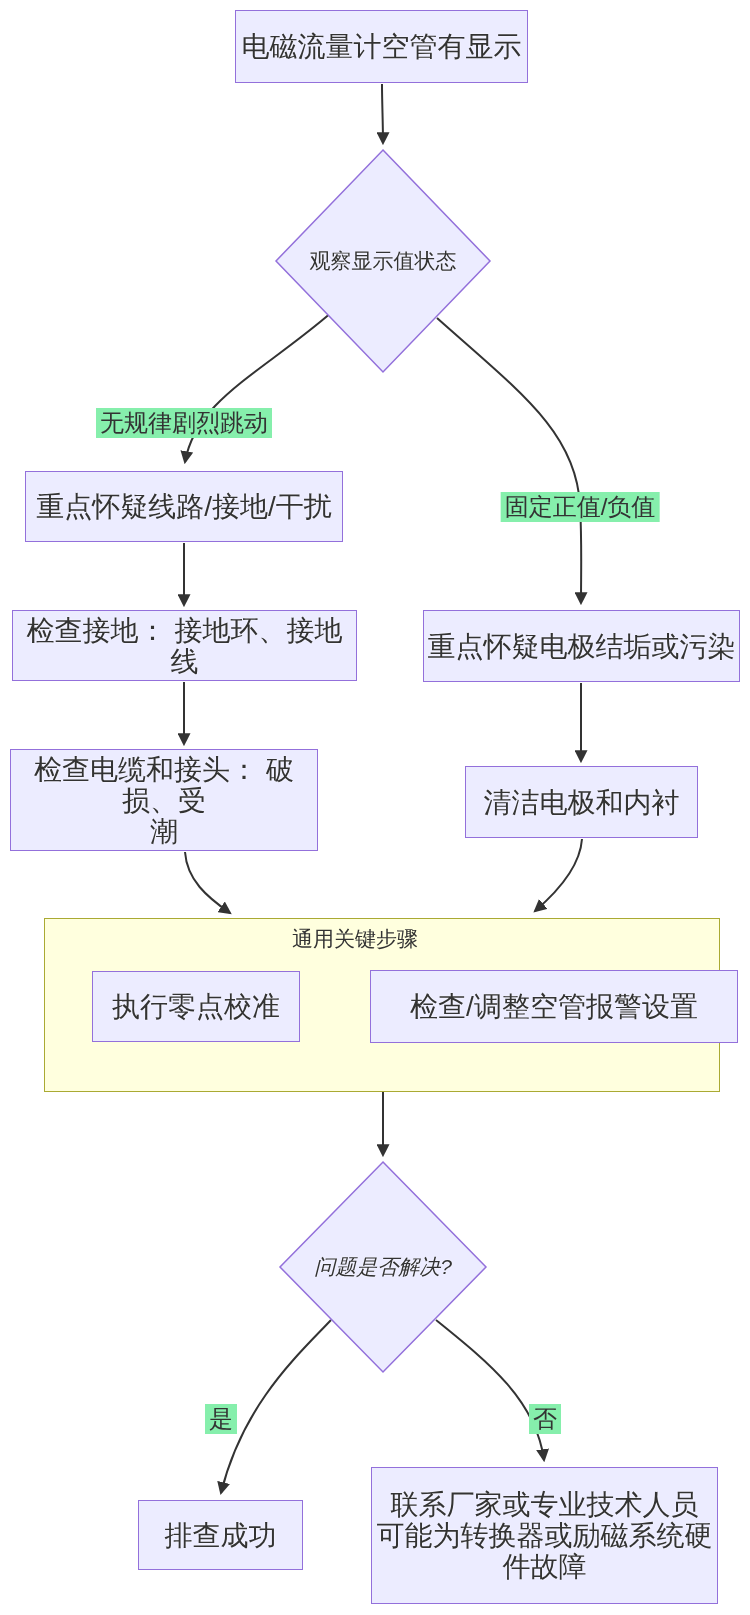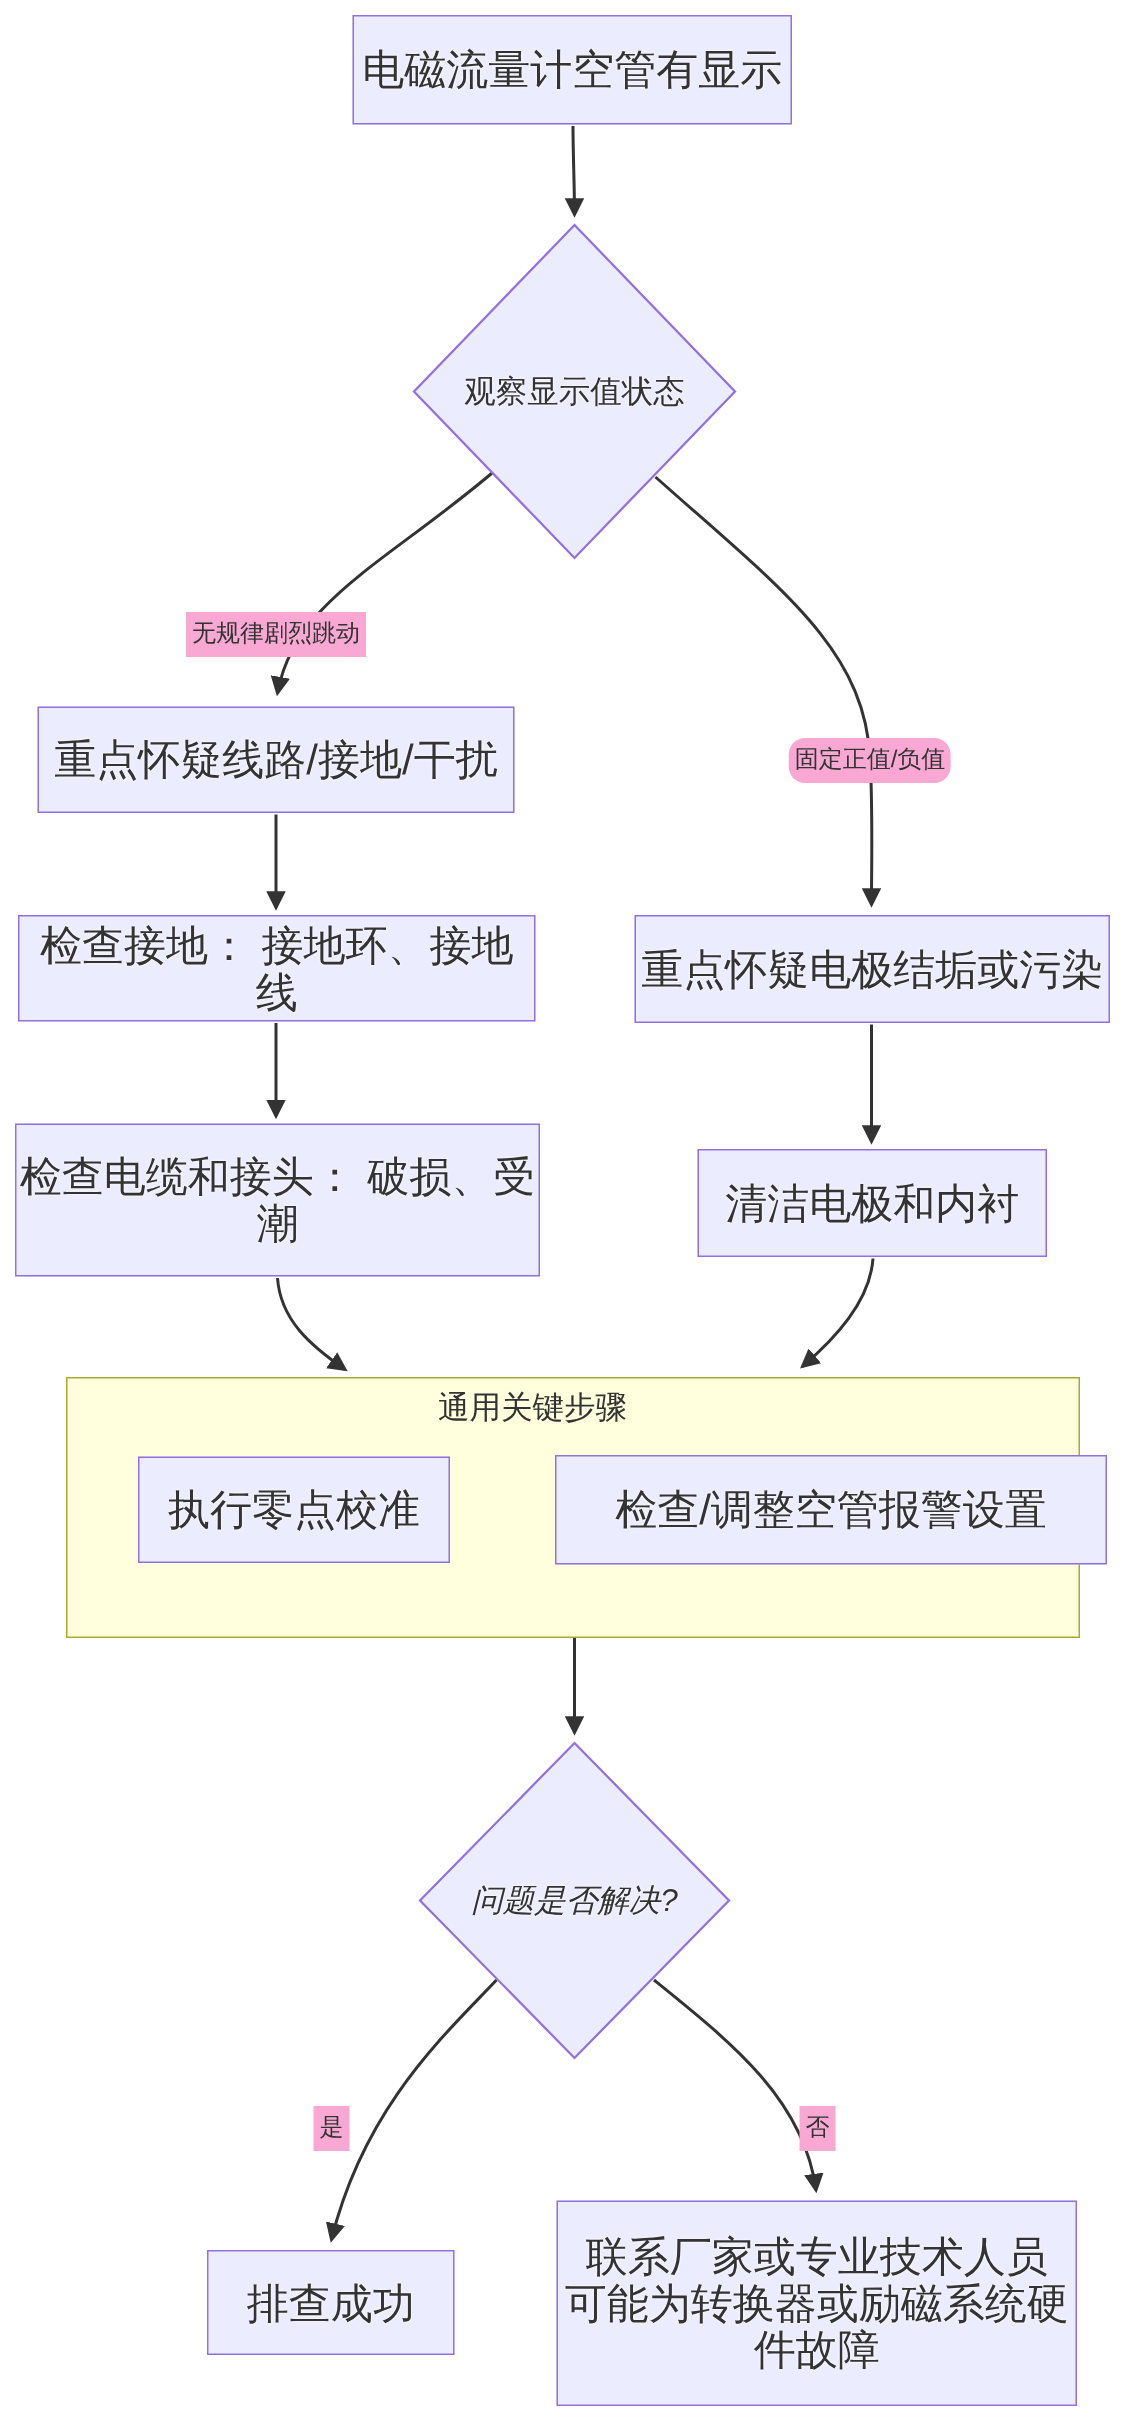--- a/index.html
+++ b/index.html
@@ -39,8 +39,8 @@
   }
   .edge-label {
     position: absolute; transform: translate(-50%, -50%);
-    background: #f9a8d4; padding: 1px 4px;
-    font-size: 16px; line-height: 28px; white-space: nowrap;
+    background: #86efac; padding: 1px 4px;
+    font-size: 24px; line-height: 28px; white-space: nowrap;
   }
 </style>
 </head>

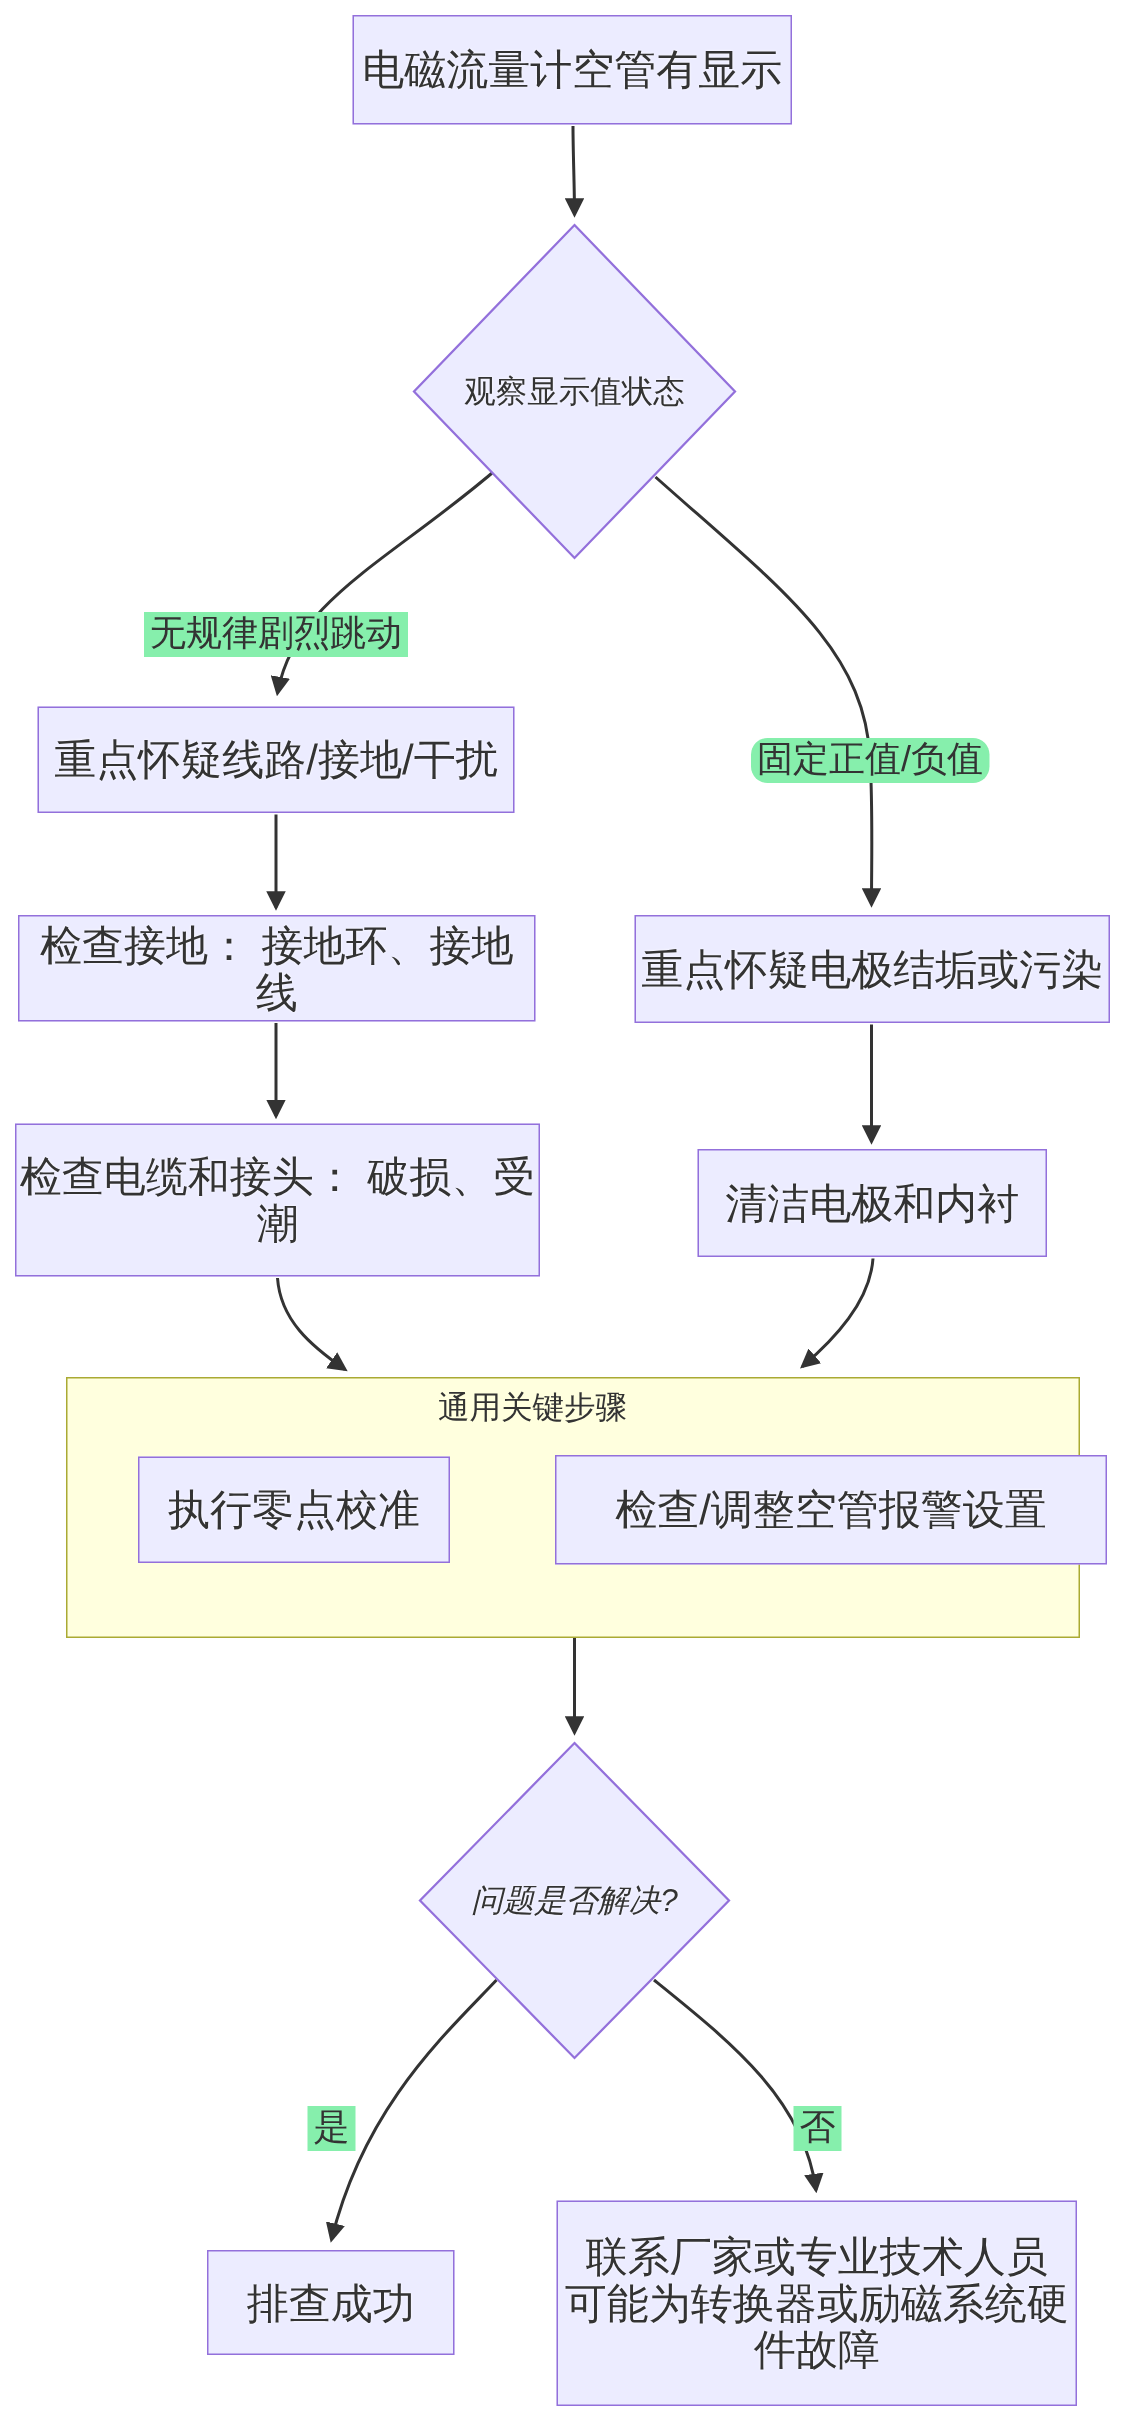--- a/index.html
+++ b/index.html
@@ -104,7 +104,7 @@
 
   <div class="edge-label" style="left:184px; top:423px;">无规律剧烈跳动</div>
 
-  <div class="edge-label" style="left:580px; top:507px;border-radius:11px;">固定正值/负值</div>
+  <div class="edge-label" style="left:580px; top:507px;">固定正值/负值</div>
 
   <div class="edge-label" style="left:221px; top:1419px;">是</div>
 

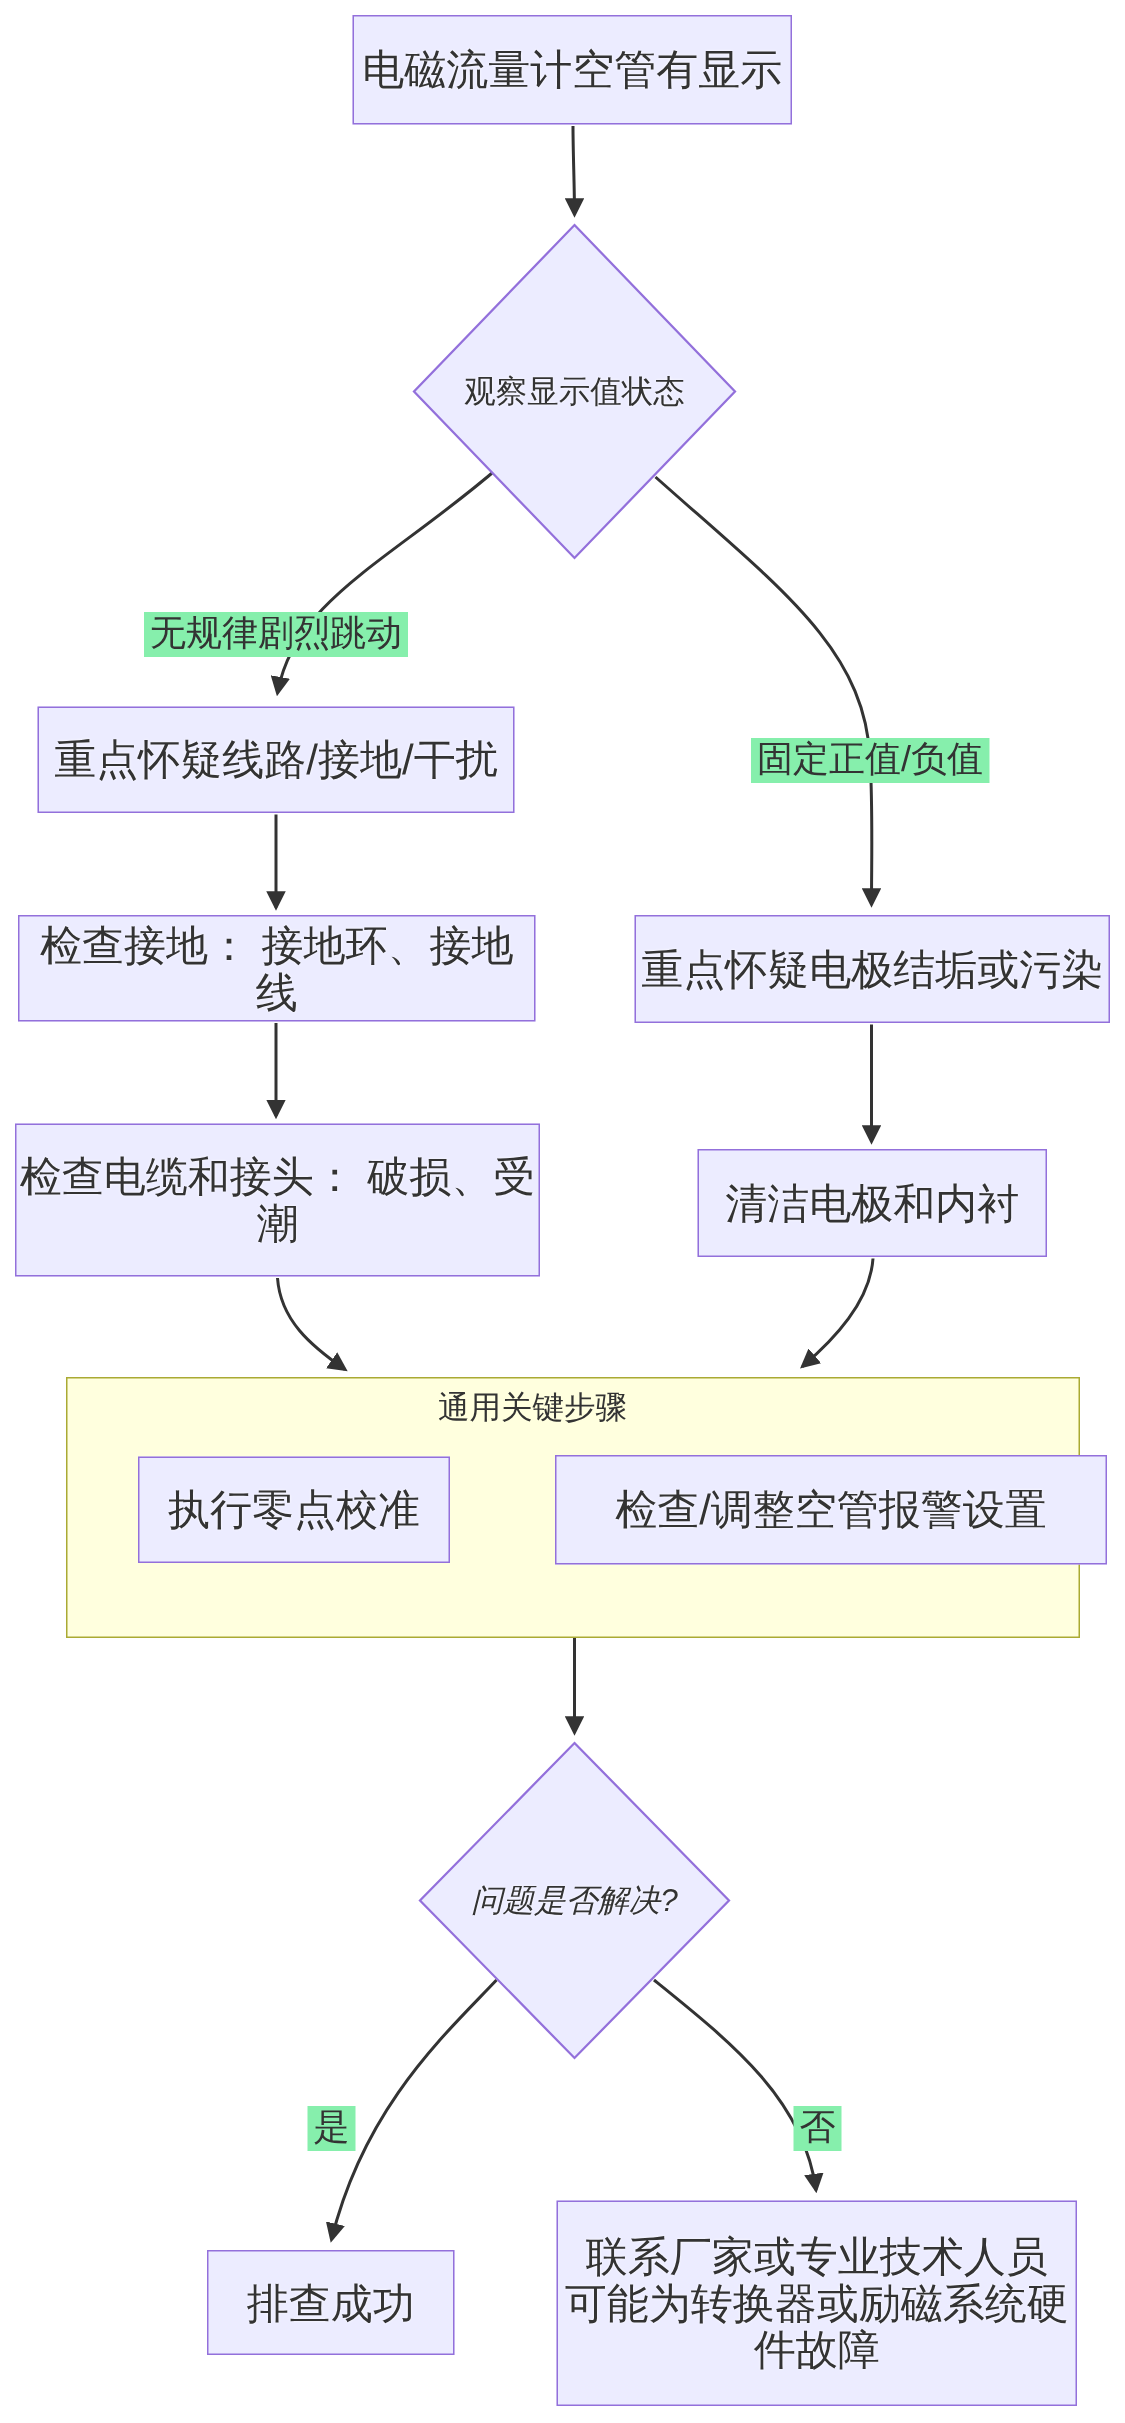--- a/index.html
+++ b/index.html
@@ -81,7 +81,7 @@
 
   <div class="node" style="left:12px; top:610px; width:345px; height:71px;">检查接地： 接地环、接地线</div>
 
-  <div class="node" style="left:10px; top:749px; width:350px; height:102px;">检查电缆和接头： 破损、受
+  <div class="node" style="left:10px; top:749px; width:308px; height:102px;">检查电缆和接头： 破损、受
 潮</div>
 
   <div class="node" style="left:465px; top:766px; width:233px; height:72px;">清洁电极和内衬</div>

